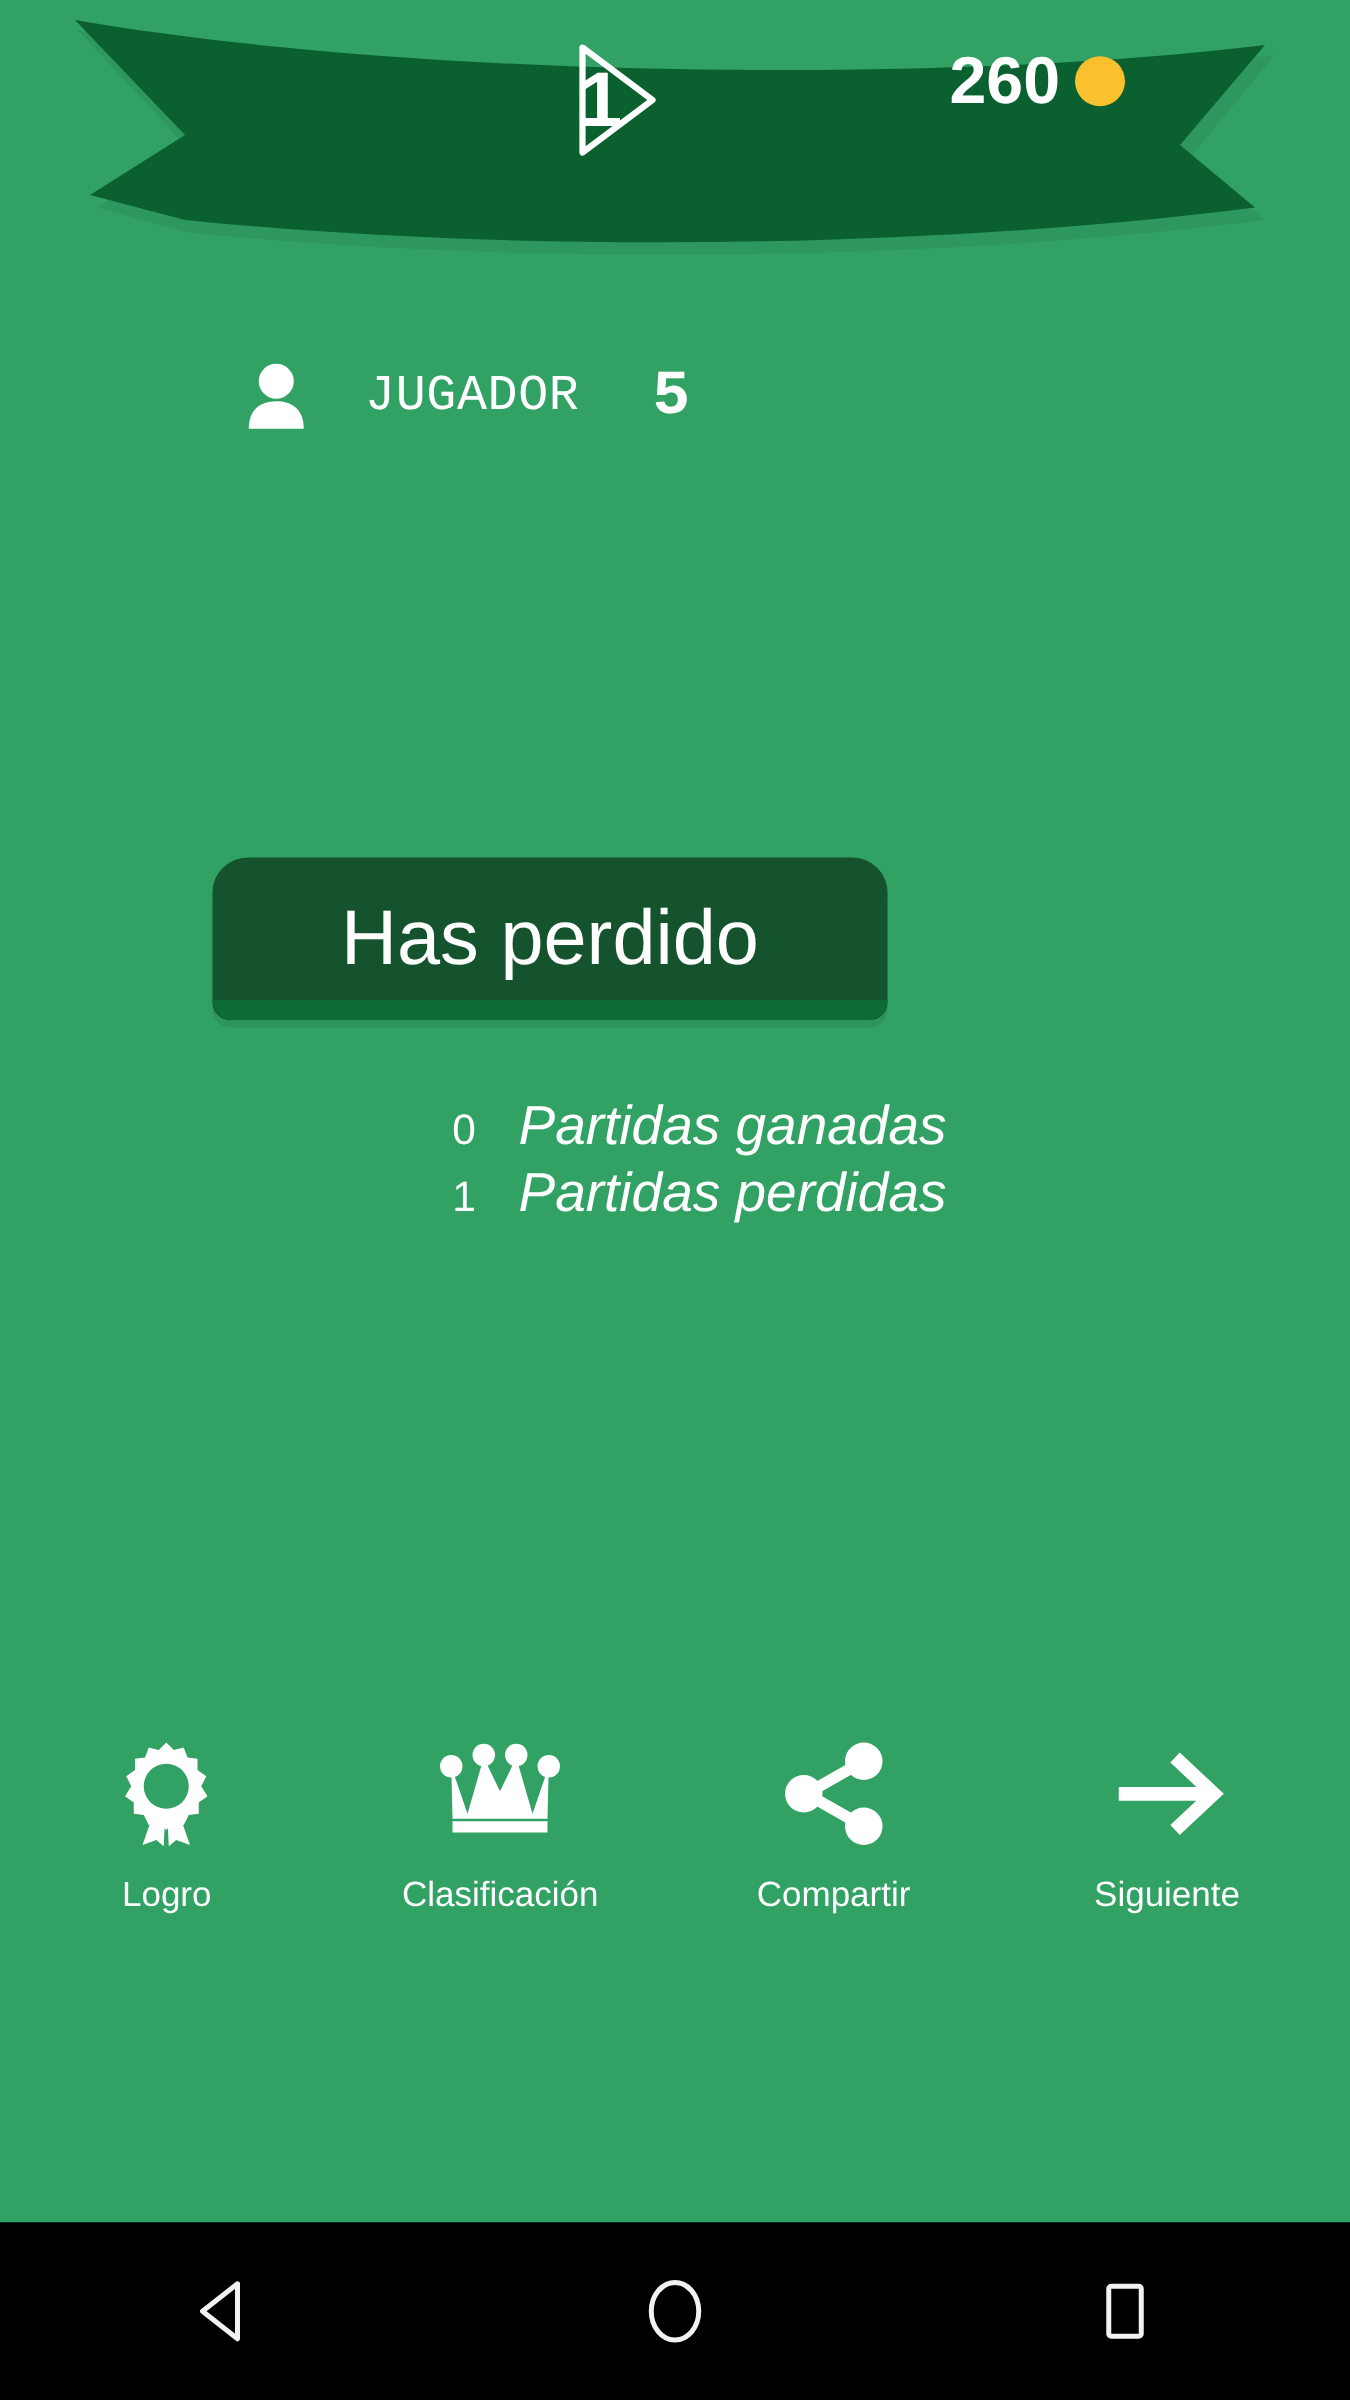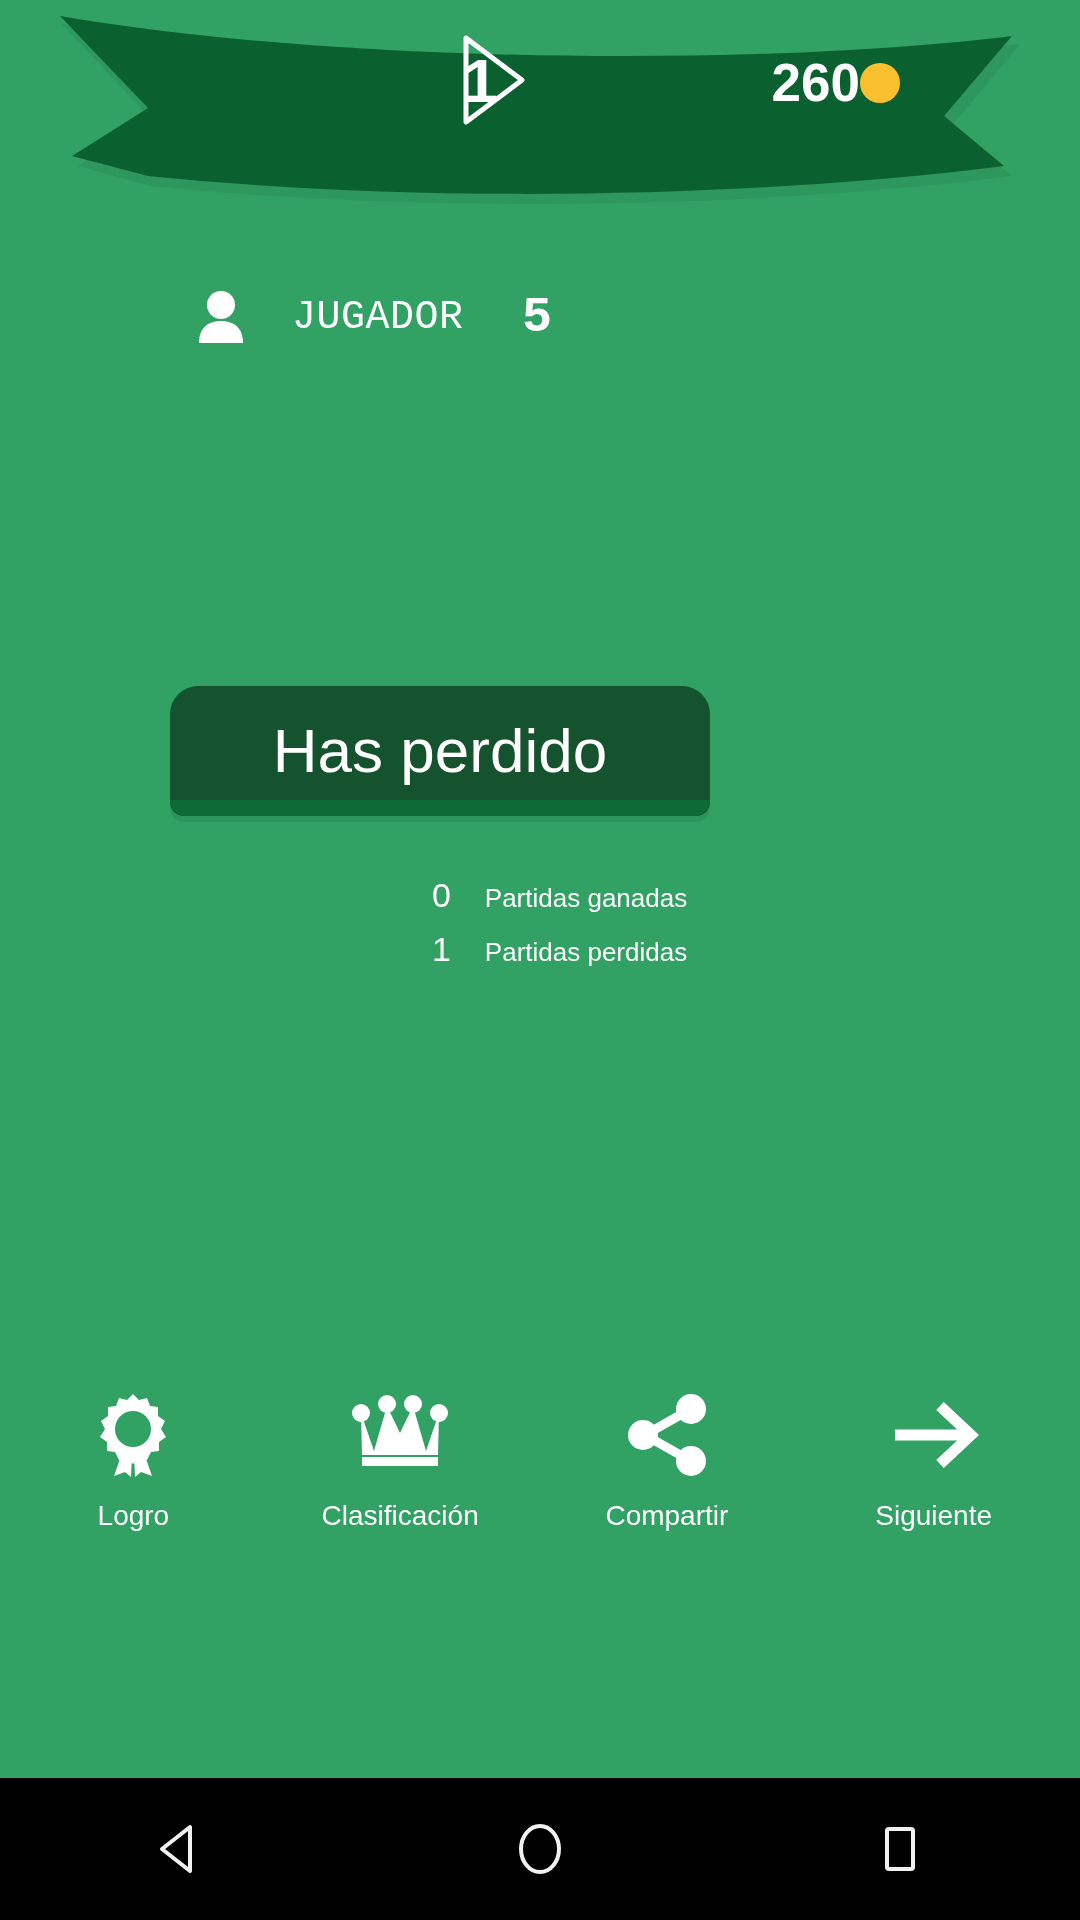--- a/index.html
+++ b/index.html
@@ -71,9 +71,10 @@
   #coin-counter {
     position: absolute;
     right: 180px;
-    top: 56px;
-    display: flex;
-    align-items: center;
+    top: 38px;
+    display: flex;
+    align-items: center;
+    gap: 12px;
   }
   #coin-counter .coin-amount {
     font-size: 53px;

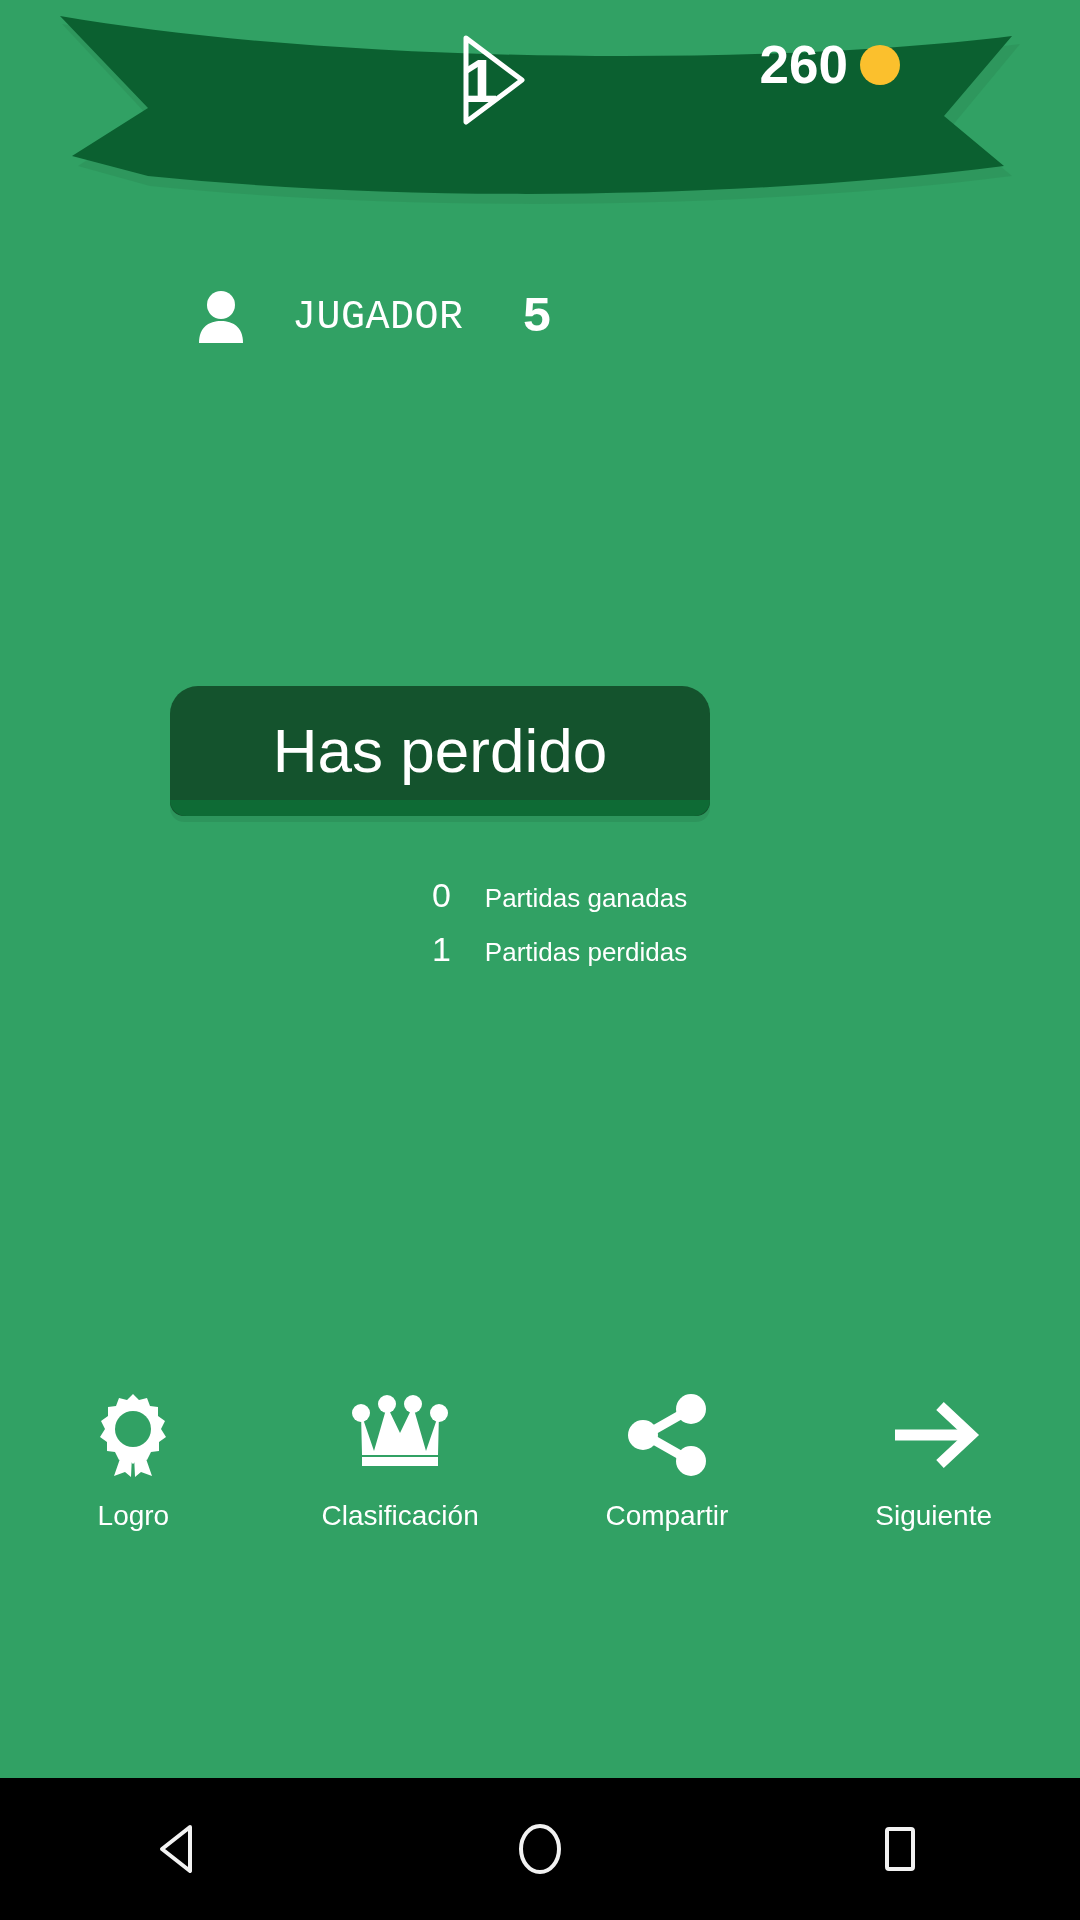--- a/index.html
+++ b/index.html
@@ -179,9 +179,10 @@
   }
   .stat-row .stat-label {
     padding-left: 34px;
-    font-size: 26px;
+    font-size: 44px;
     font-weight: 400;
     white-space: nowrap;
+    font-style: italic;
   }
 
   

